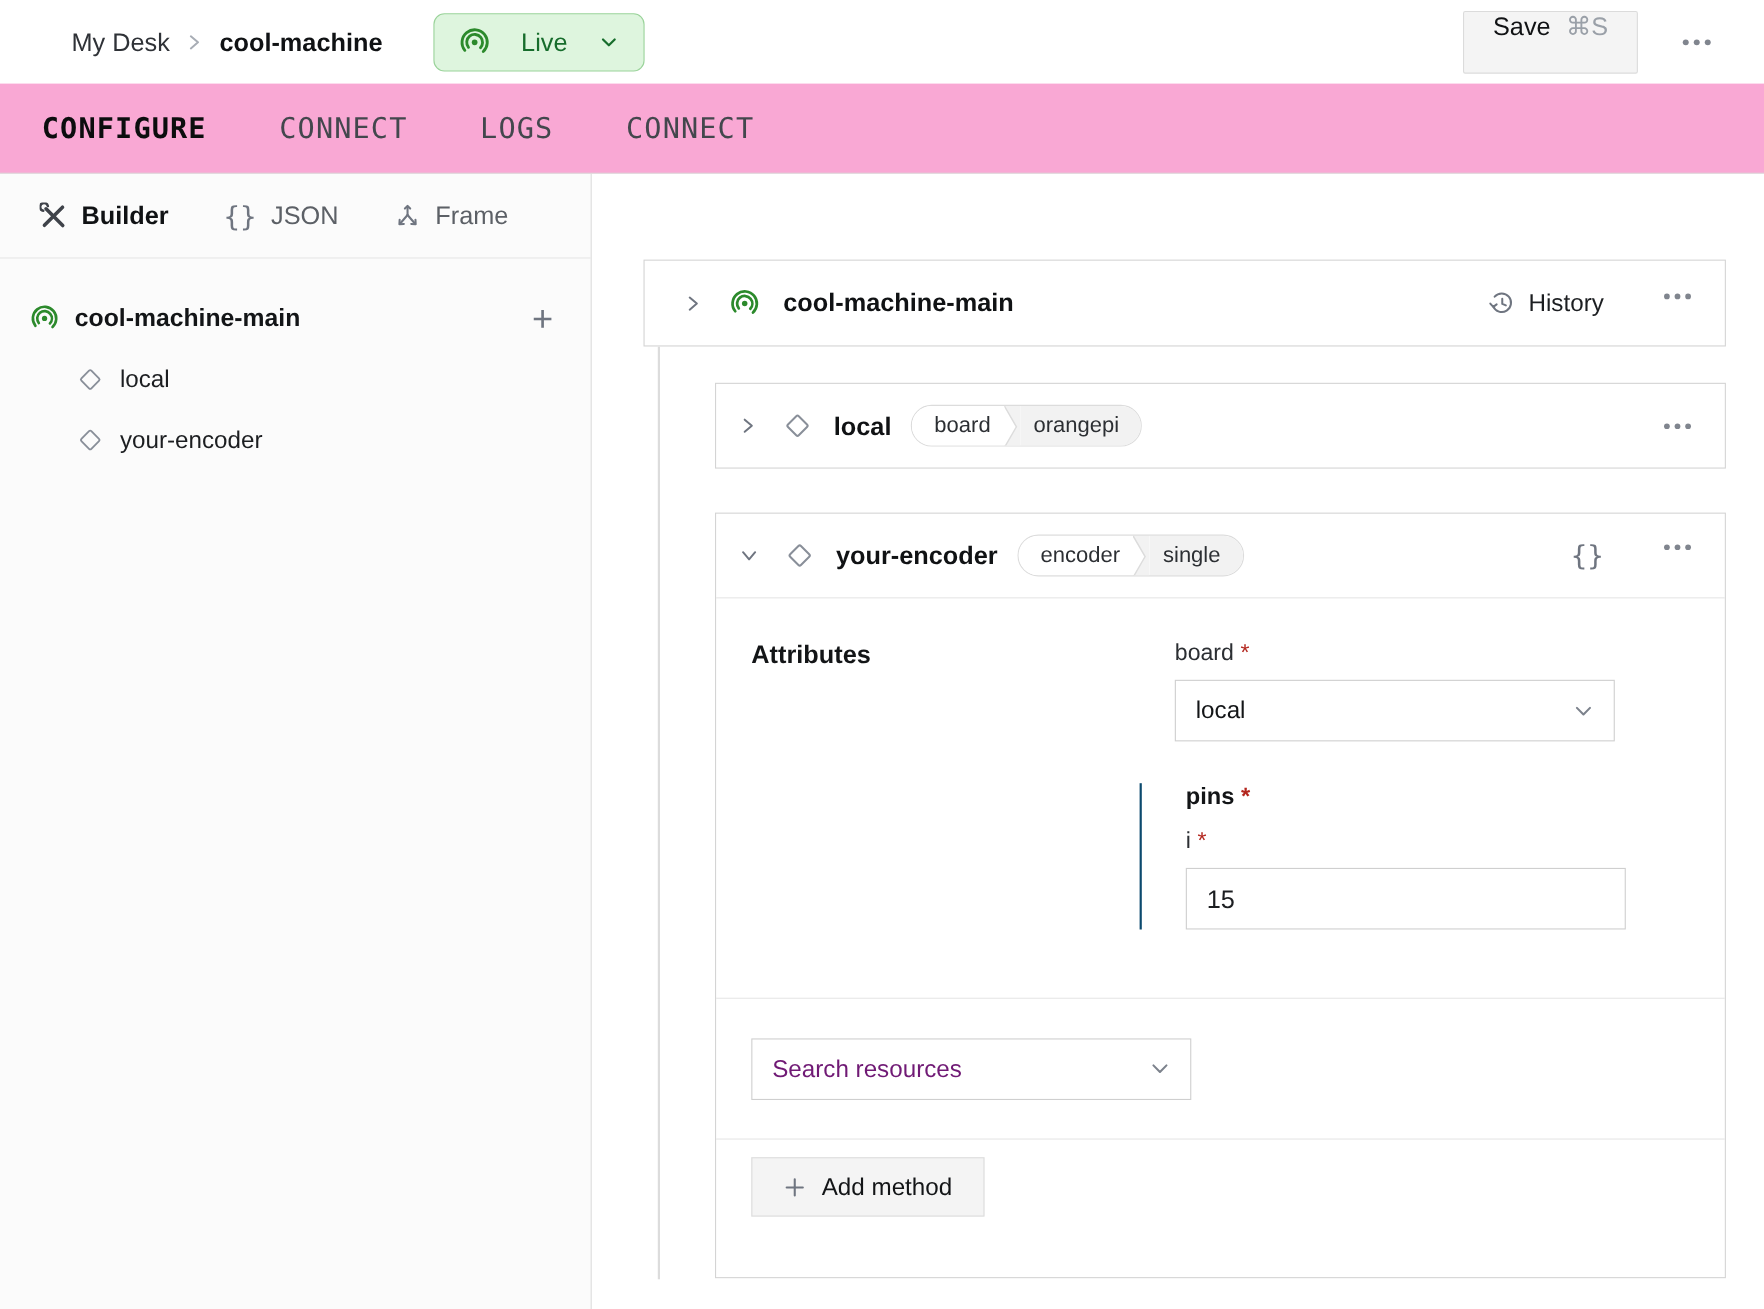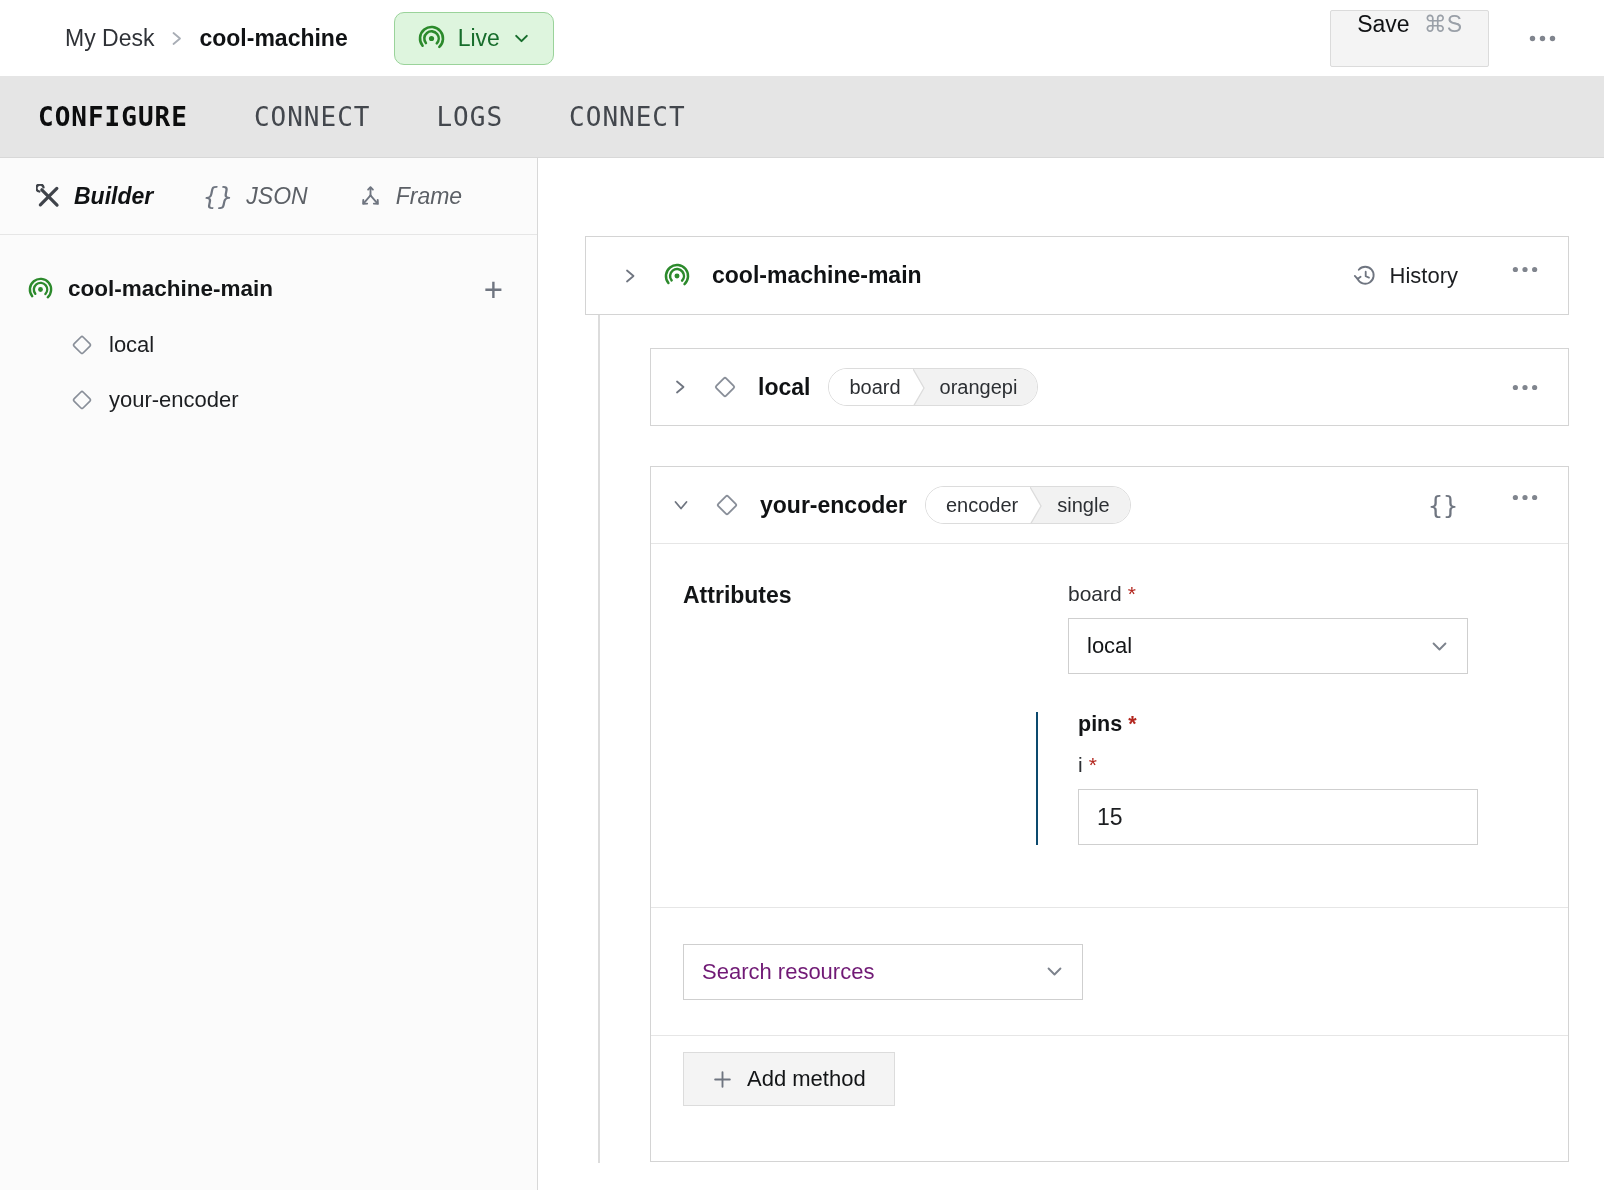--- a/index.html
+++ b/index.html
@@ -21,7 +21,7 @@
   .crumb-parent { color:#2f3237; cursor:pointer; }
   .crumb-current { font-weight:700; color:#101214; }
   .live-badge {
-    margin-left:46px; display:flex; align-items:center; gap:13px;
+    margin-left:46px; display:flex; align-items:center; gap:29px;
     height:53px; padding:0 23px; background:#def5de;
     border:1px solid #9ad39a; border-radius:10px;
     color:#176d2c; font-size:23px; font-weight:500; cursor:pointer;

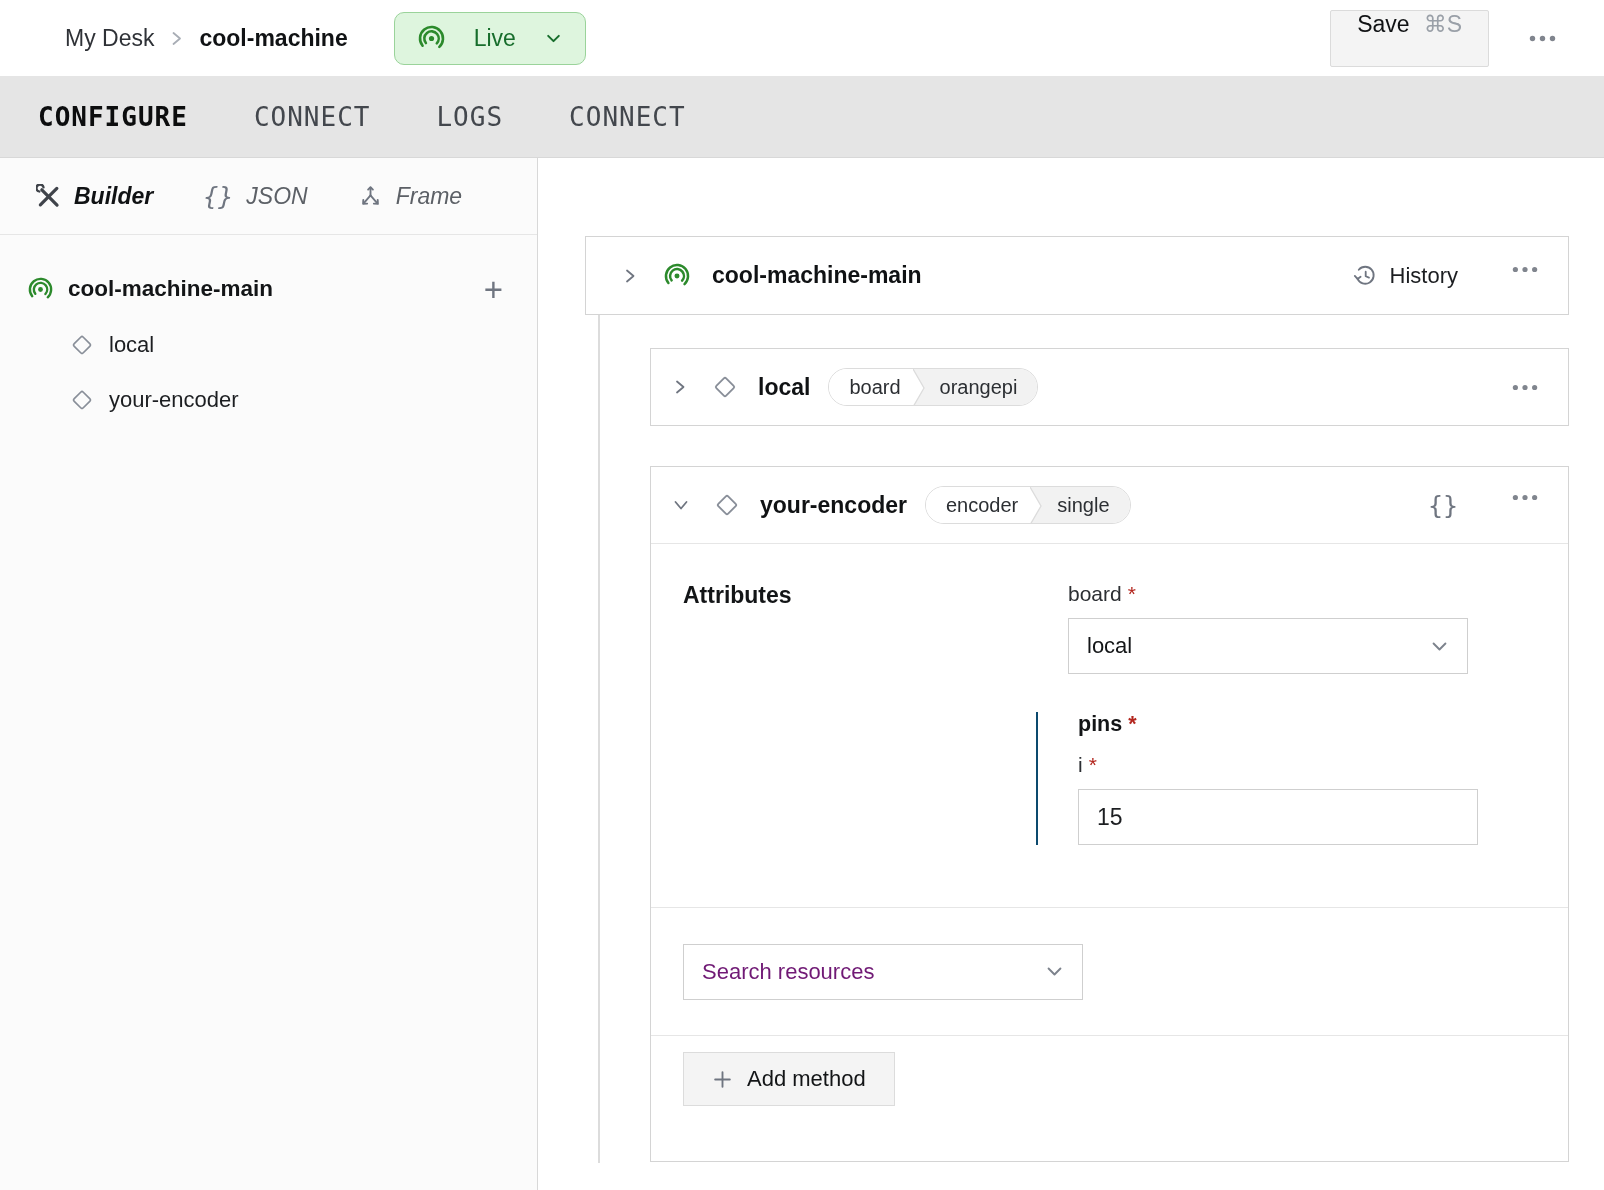--- a/index.html
+++ b/index.html
@@ -38,7 +38,7 @@
   
   .tabbar {
     position:absolute; top:76px; left:0; width:1604px; height:82px;
-    background:#e5e5e5; border-bottom:1px solid #d8d8d8;
+    background:#f9a8d4; border-bottom:1px solid #d8d8d8;
     display:flex; align-items:center; padding-left:38px; gap:66px;
   }
   .tab {

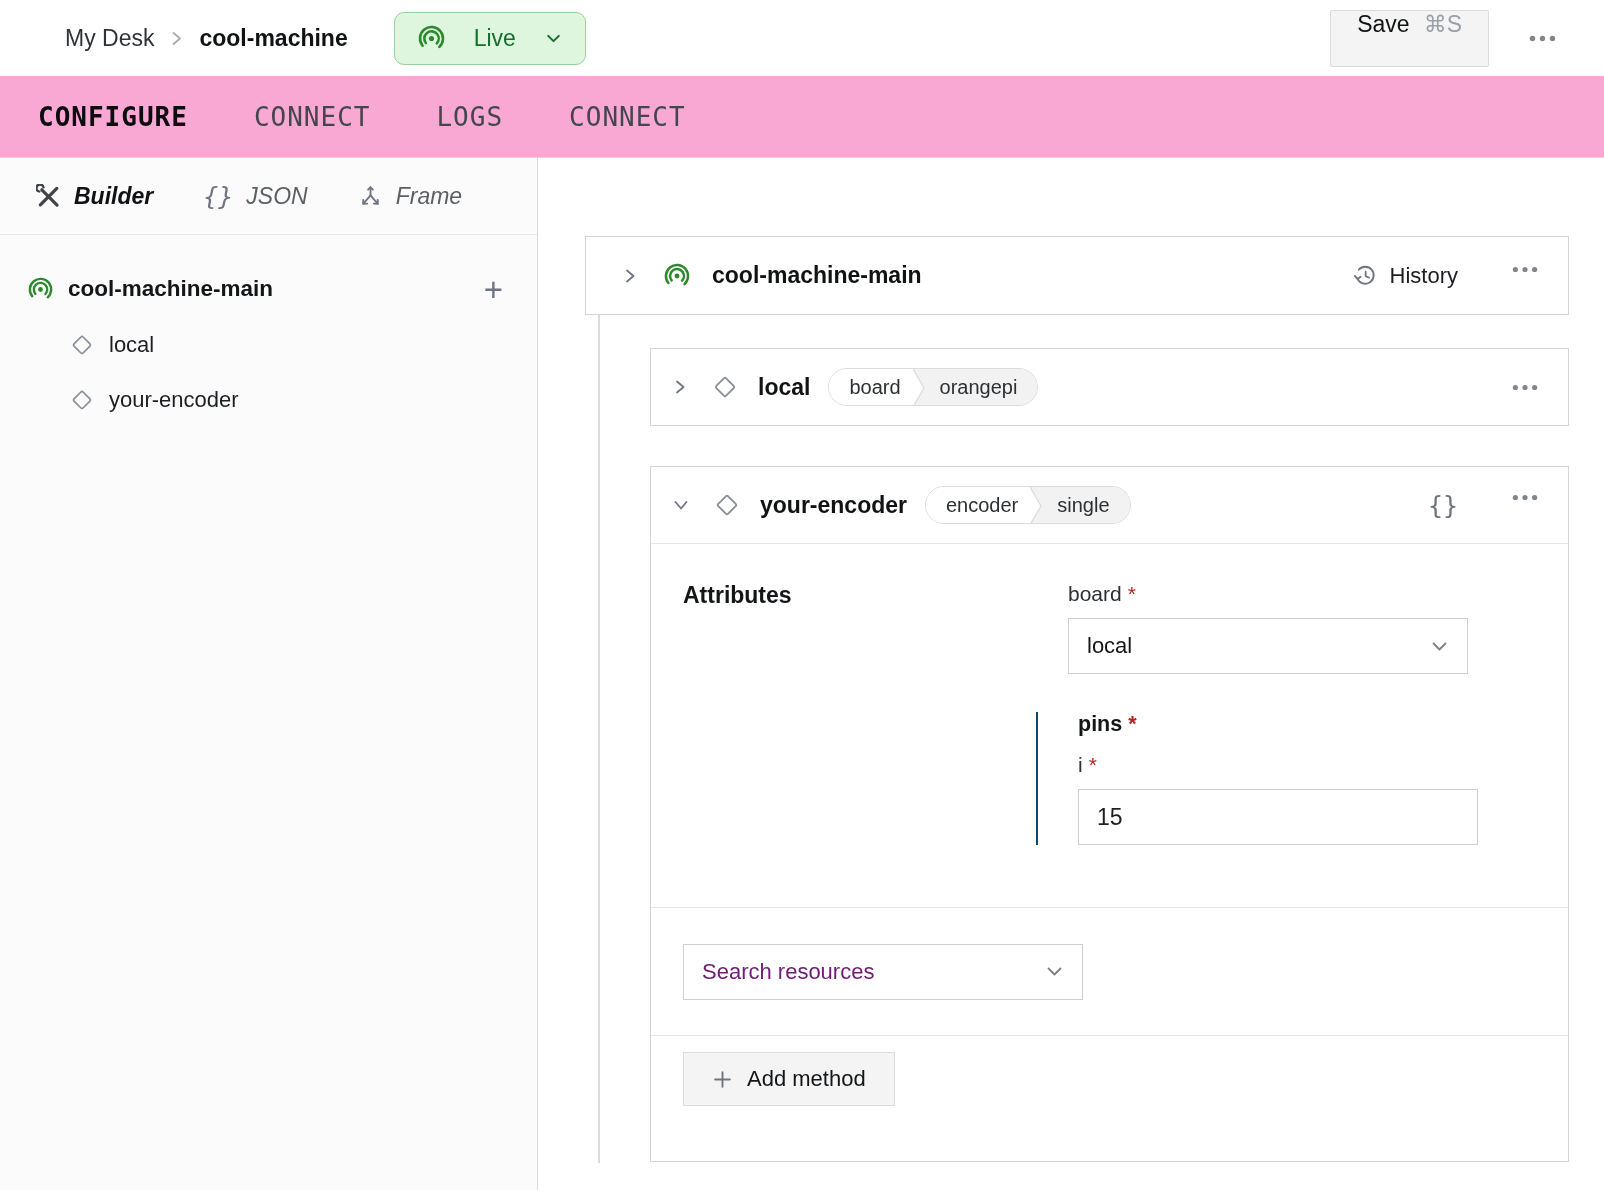--- a/index.html
+++ b/index.html
@@ -52,7 +52,7 @@
     position:absolute; top:158px; left:0; width:538px; bottom:0;
     background:#fbfbfb; border-right:1px solid #d8d8d8;
   }
-  .views { height:77px; display:flex; align-items:center; padding-left:36px; gap:50px; border-bottom:1px solid #e6e6e6;font-style:italic; }
+  .views { height:77px; display:flex; align-items:center; padding-left:36px; gap:50px; border-bottom:1px solid #e6e6e6; }
   .view { display:flex; align-items:center; gap:13px; font-size:23px; color:#5c6066; cursor:pointer; }
   .view.active { color:#101214; font-weight:700; }
   .braces-glyph { font-family:"DejaVu Sans Mono",monospace; font-size:25px; color:#6f7580; }

